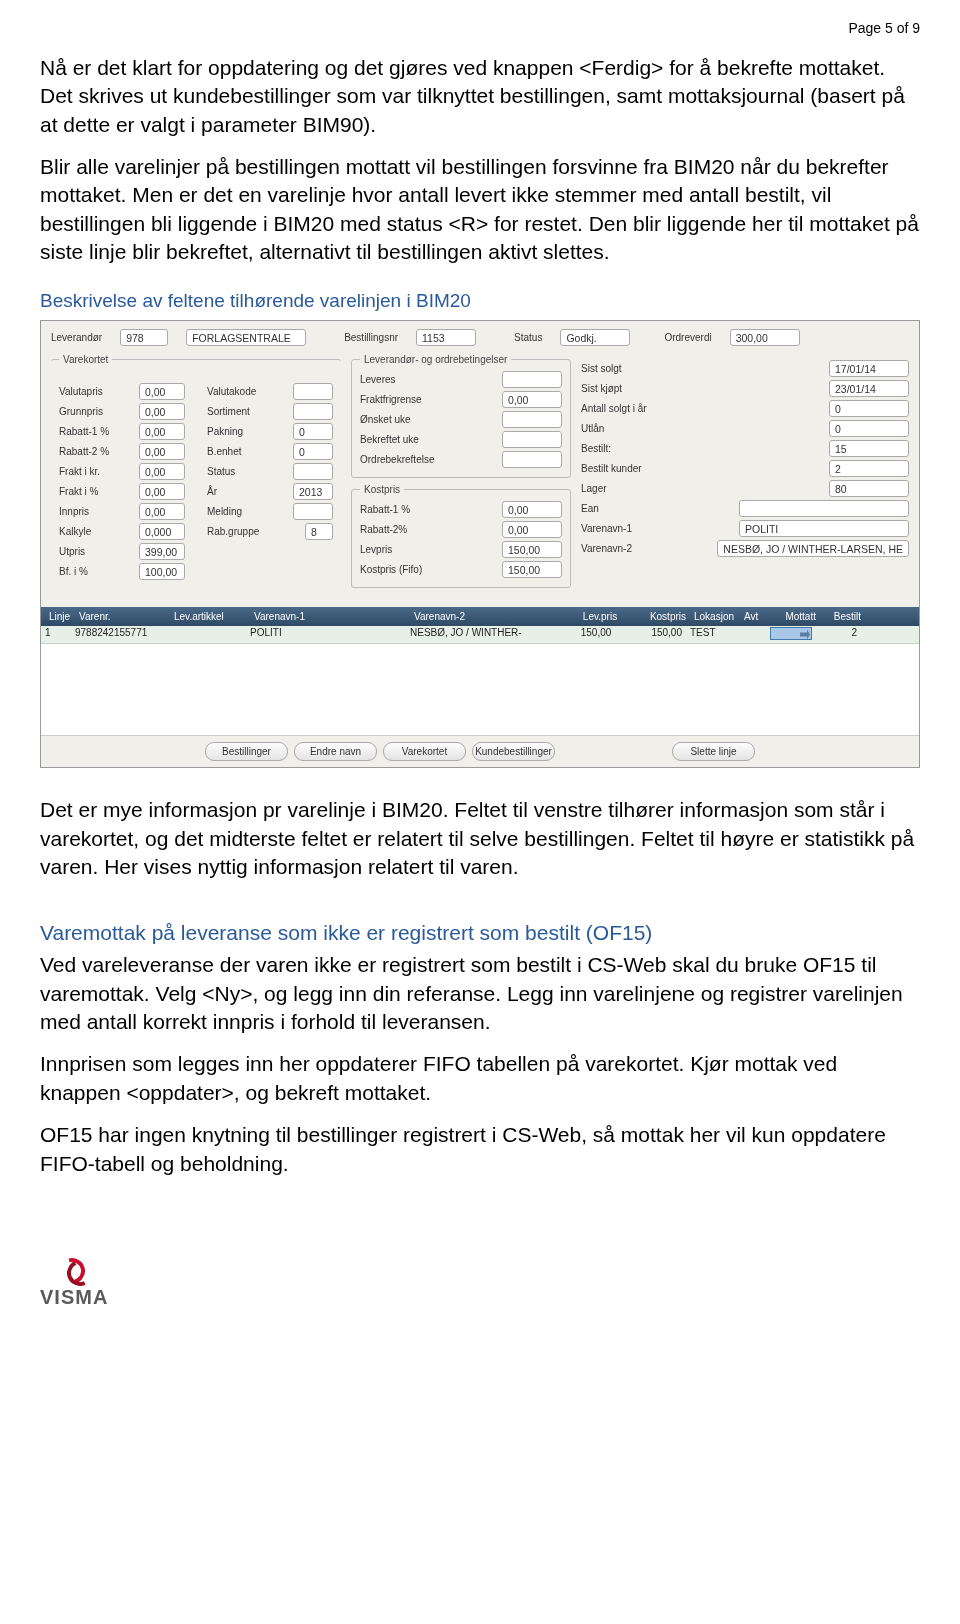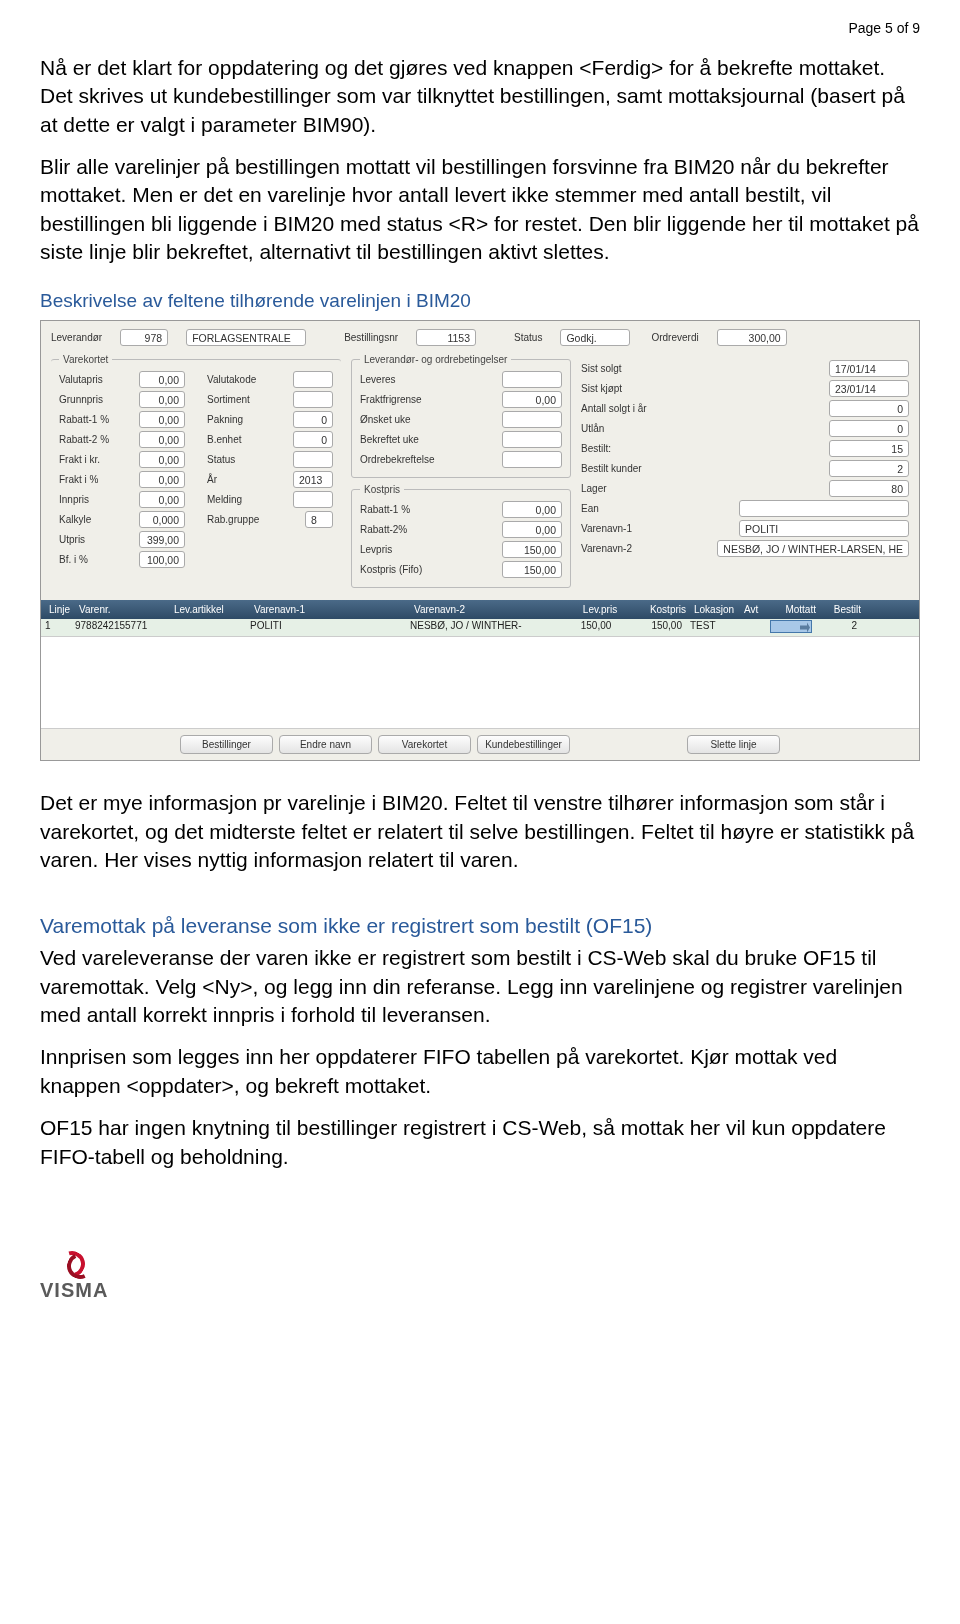--- a/index.html
+++ b/index.html
@@ -72,7 +72,6 @@
     padding: 1px 5px;
     font-size: 10.5px;
     min-width: 46px;
-    text-align: right;
     height: 17px;
     line-height: 15px;
   }

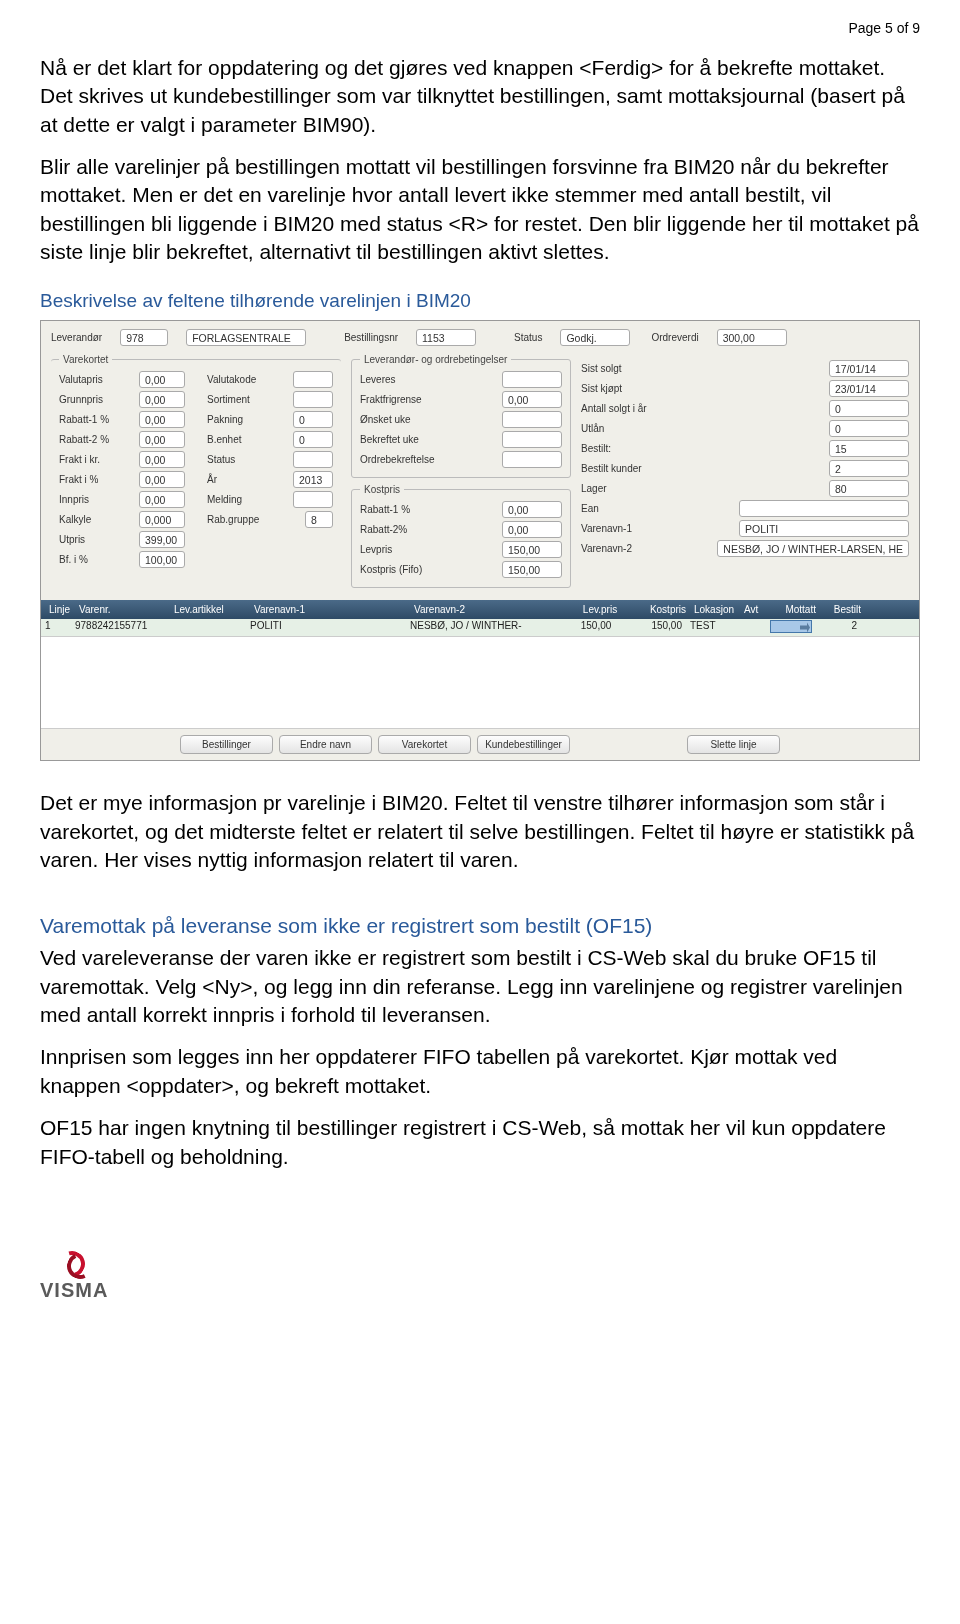--- a/index.html
+++ b/index.html
@@ -223,7 +223,7 @@
     <label class="fld" style="margin-left:20px">Status</label>
     <span class="ipt left" style="min-width:70px">Godkj.</span>
 
-    <label class="fld" style="margin-left:3px">Ordreverdi</label>
+    <label class="fld" style="margin-left:16px">Ordreverdi</label>
     <span class="ipt" style="min-width:70px">300,00</span>
   </div>
 

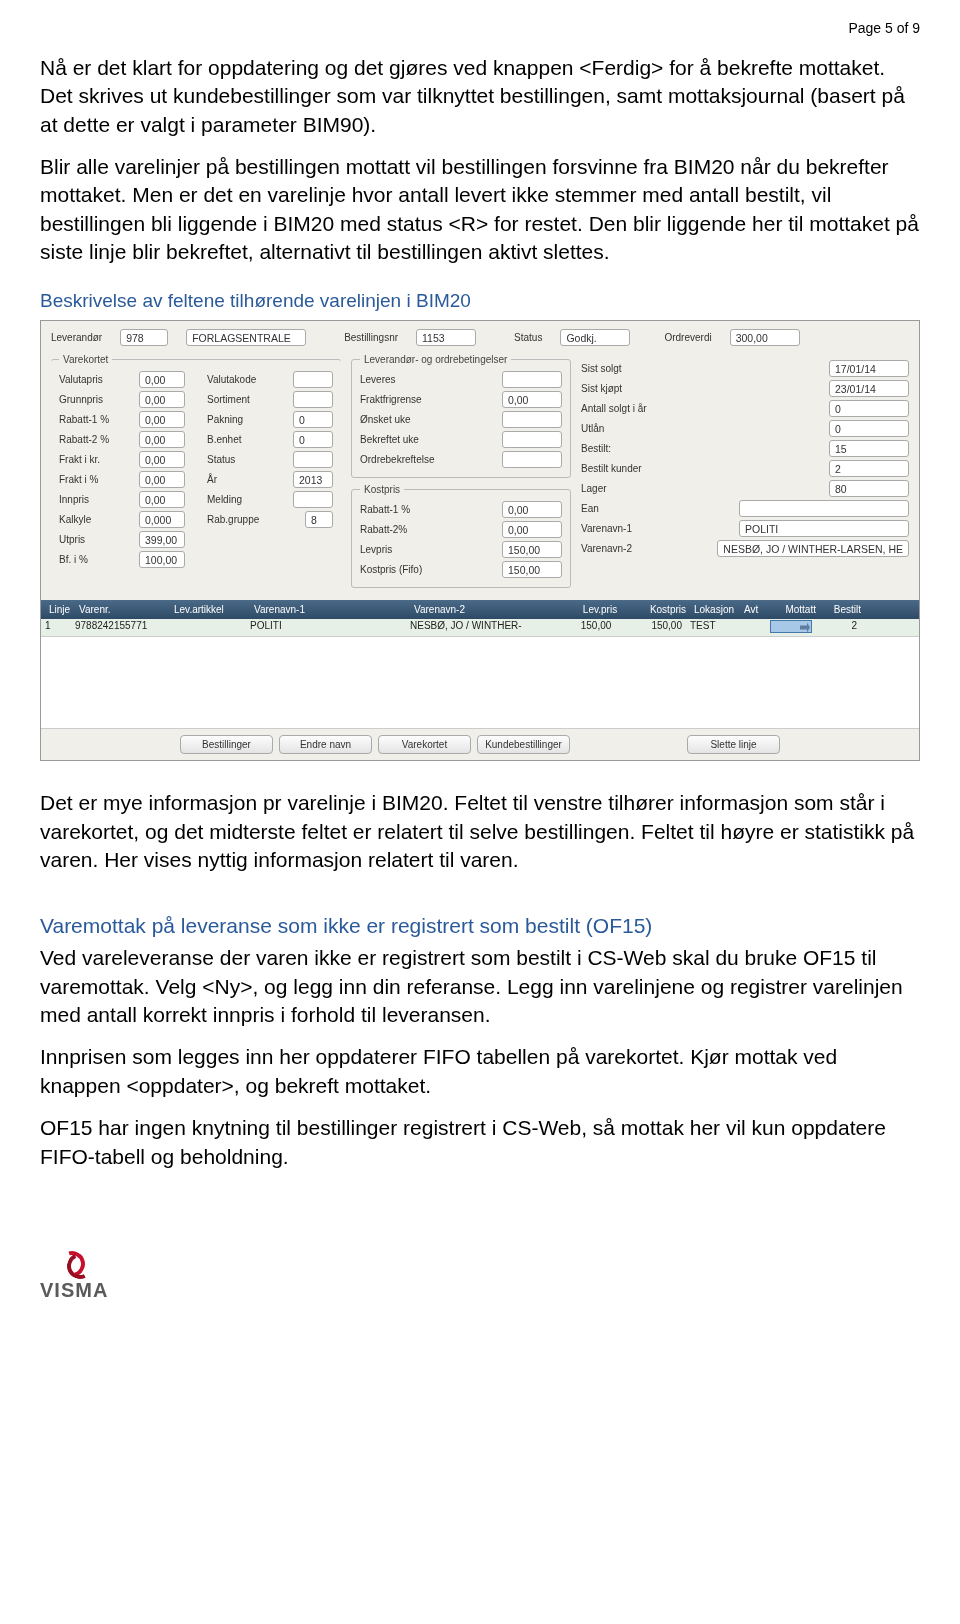--- a/index.html
+++ b/index.html
@@ -232,7 +232,7 @@
     <fieldset style="flex:0 0 290px; border:none; padding:0;">
       <fieldset style="border-left:none;border-right:none;border-bottom:none;">
         <legend>Varekortet</legend>
-        <div style="display:flex; gap:22px;">
+        <div style="display:flex; gap:22px;margin-top:12px;">
           <div style="flex:1">
             <div class="pair">
                 <label class="fld">Valutapris</label>

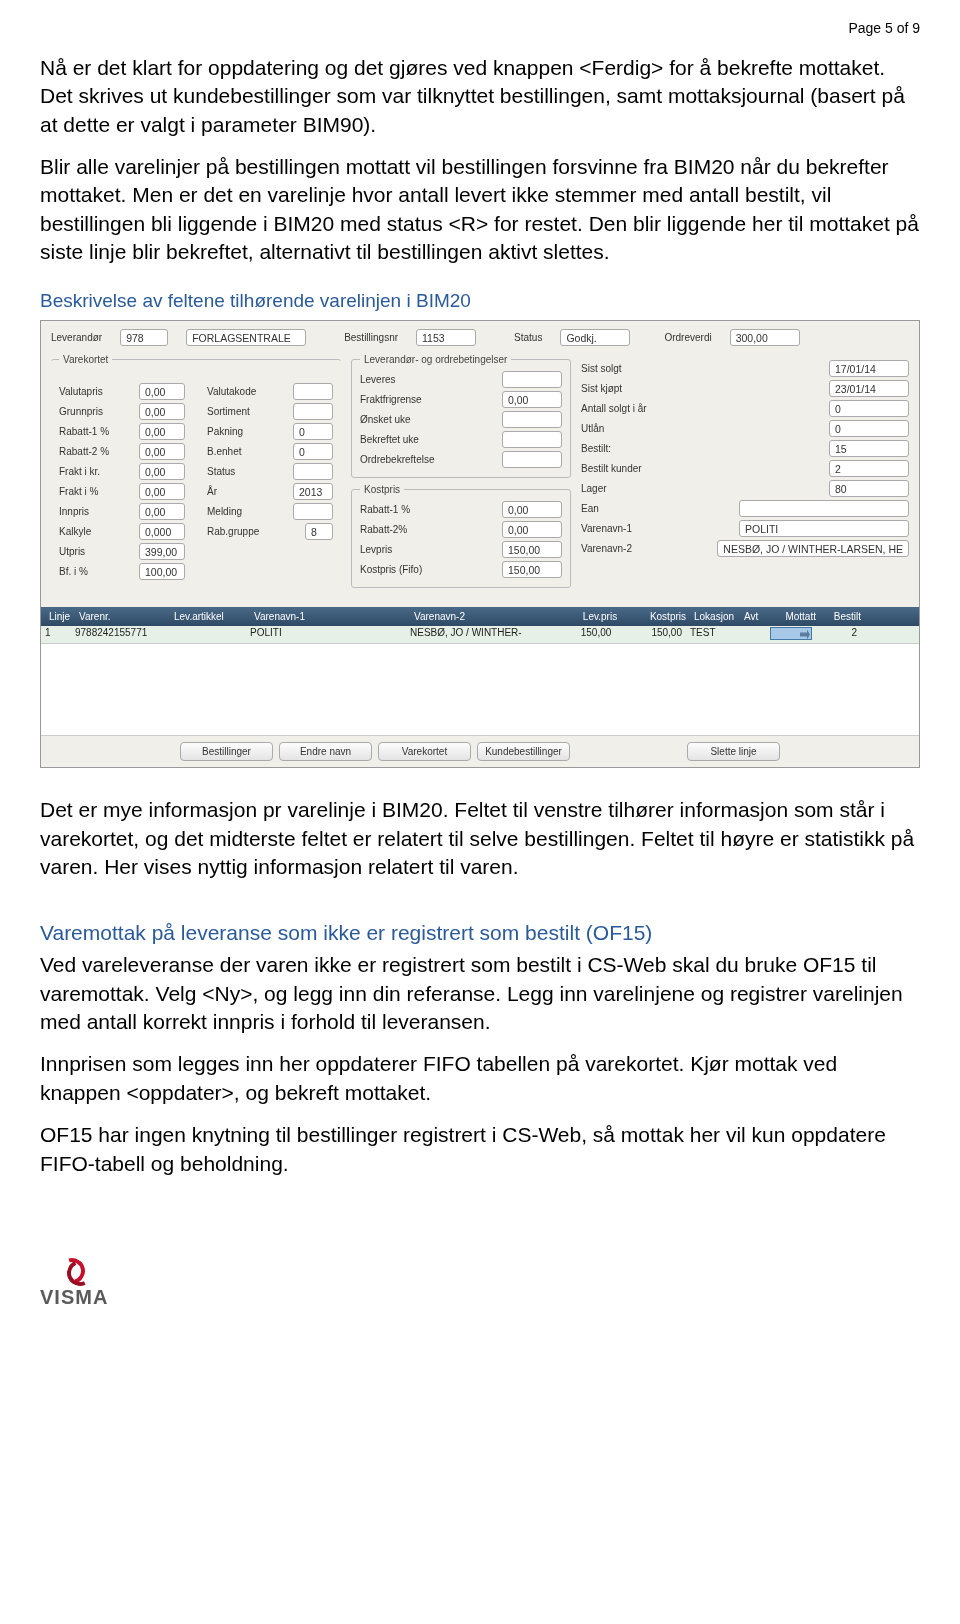--- a/index.html
+++ b/index.html
@@ -137,10 +137,10 @@
   .btn {
     background: linear-gradient(#fdfdfd, #e4e4e4);
     border: 1px solid #aaa;
-    border-radius: 4px;
+    border-radius: 9px;
     font-size: 10px;
     padding: 3px 0;
-    width: 93px;
+    width: 83px;
     text-align: center;
     cursor: pointer;
   }

